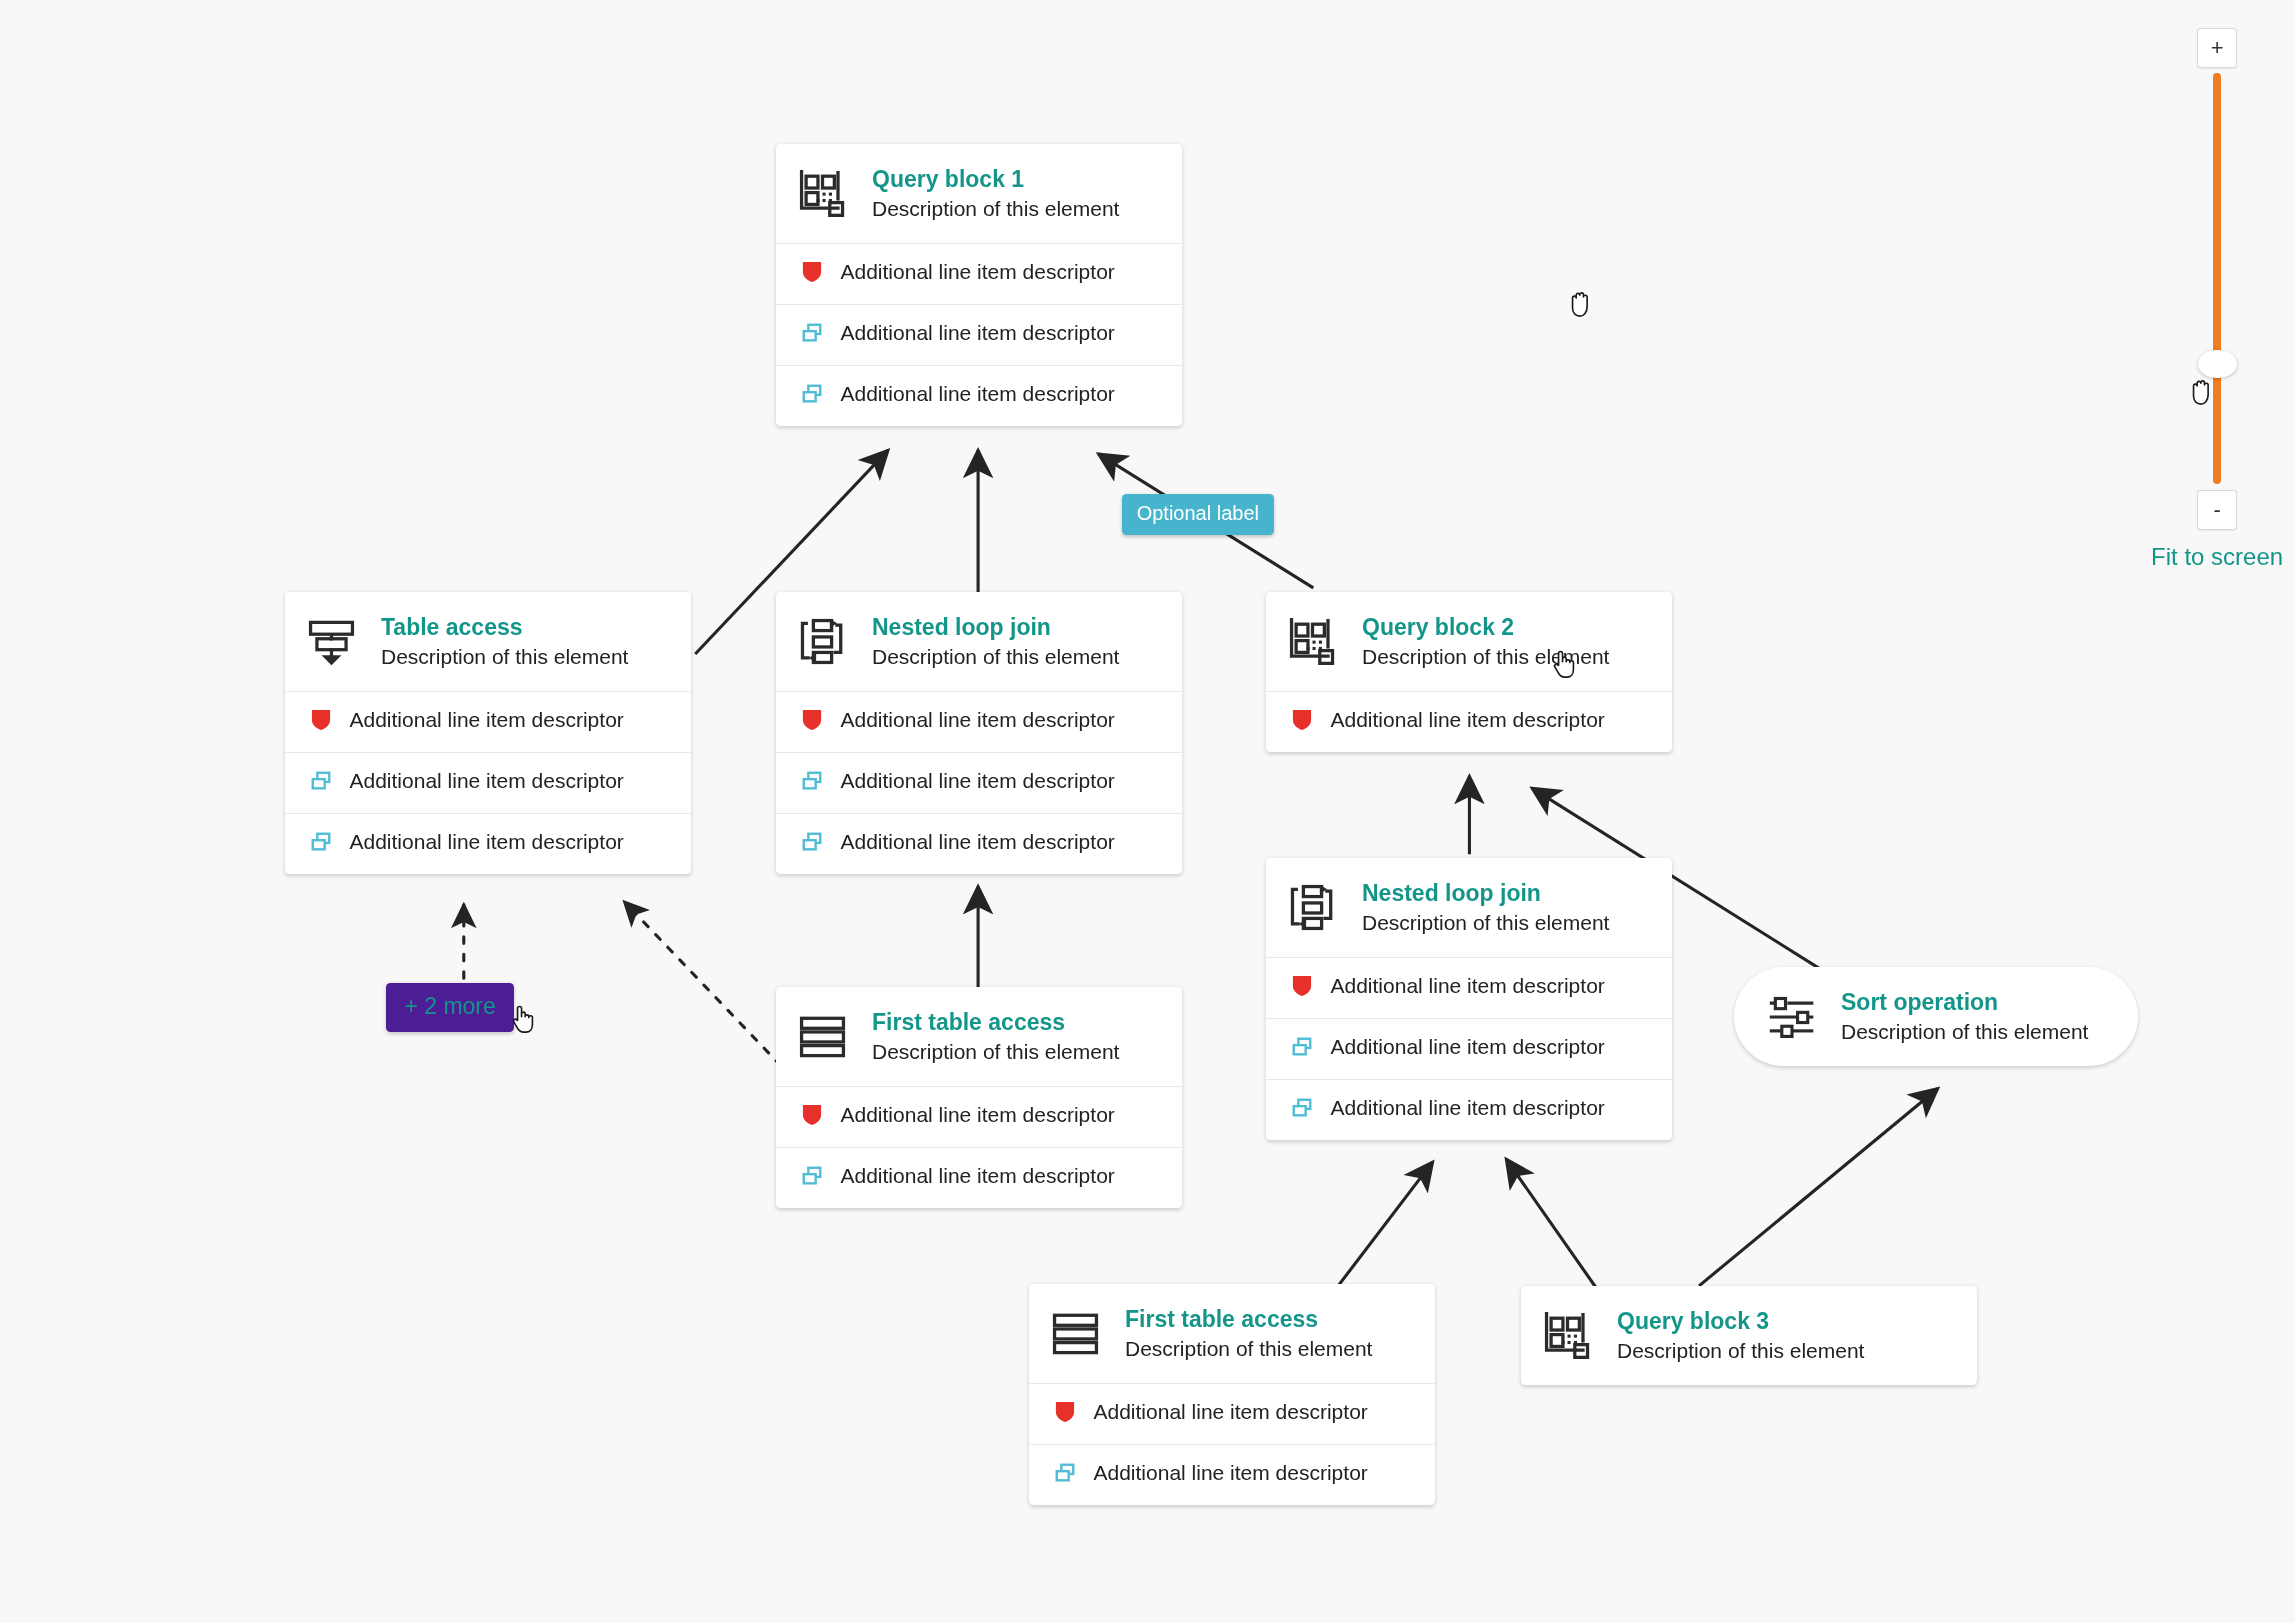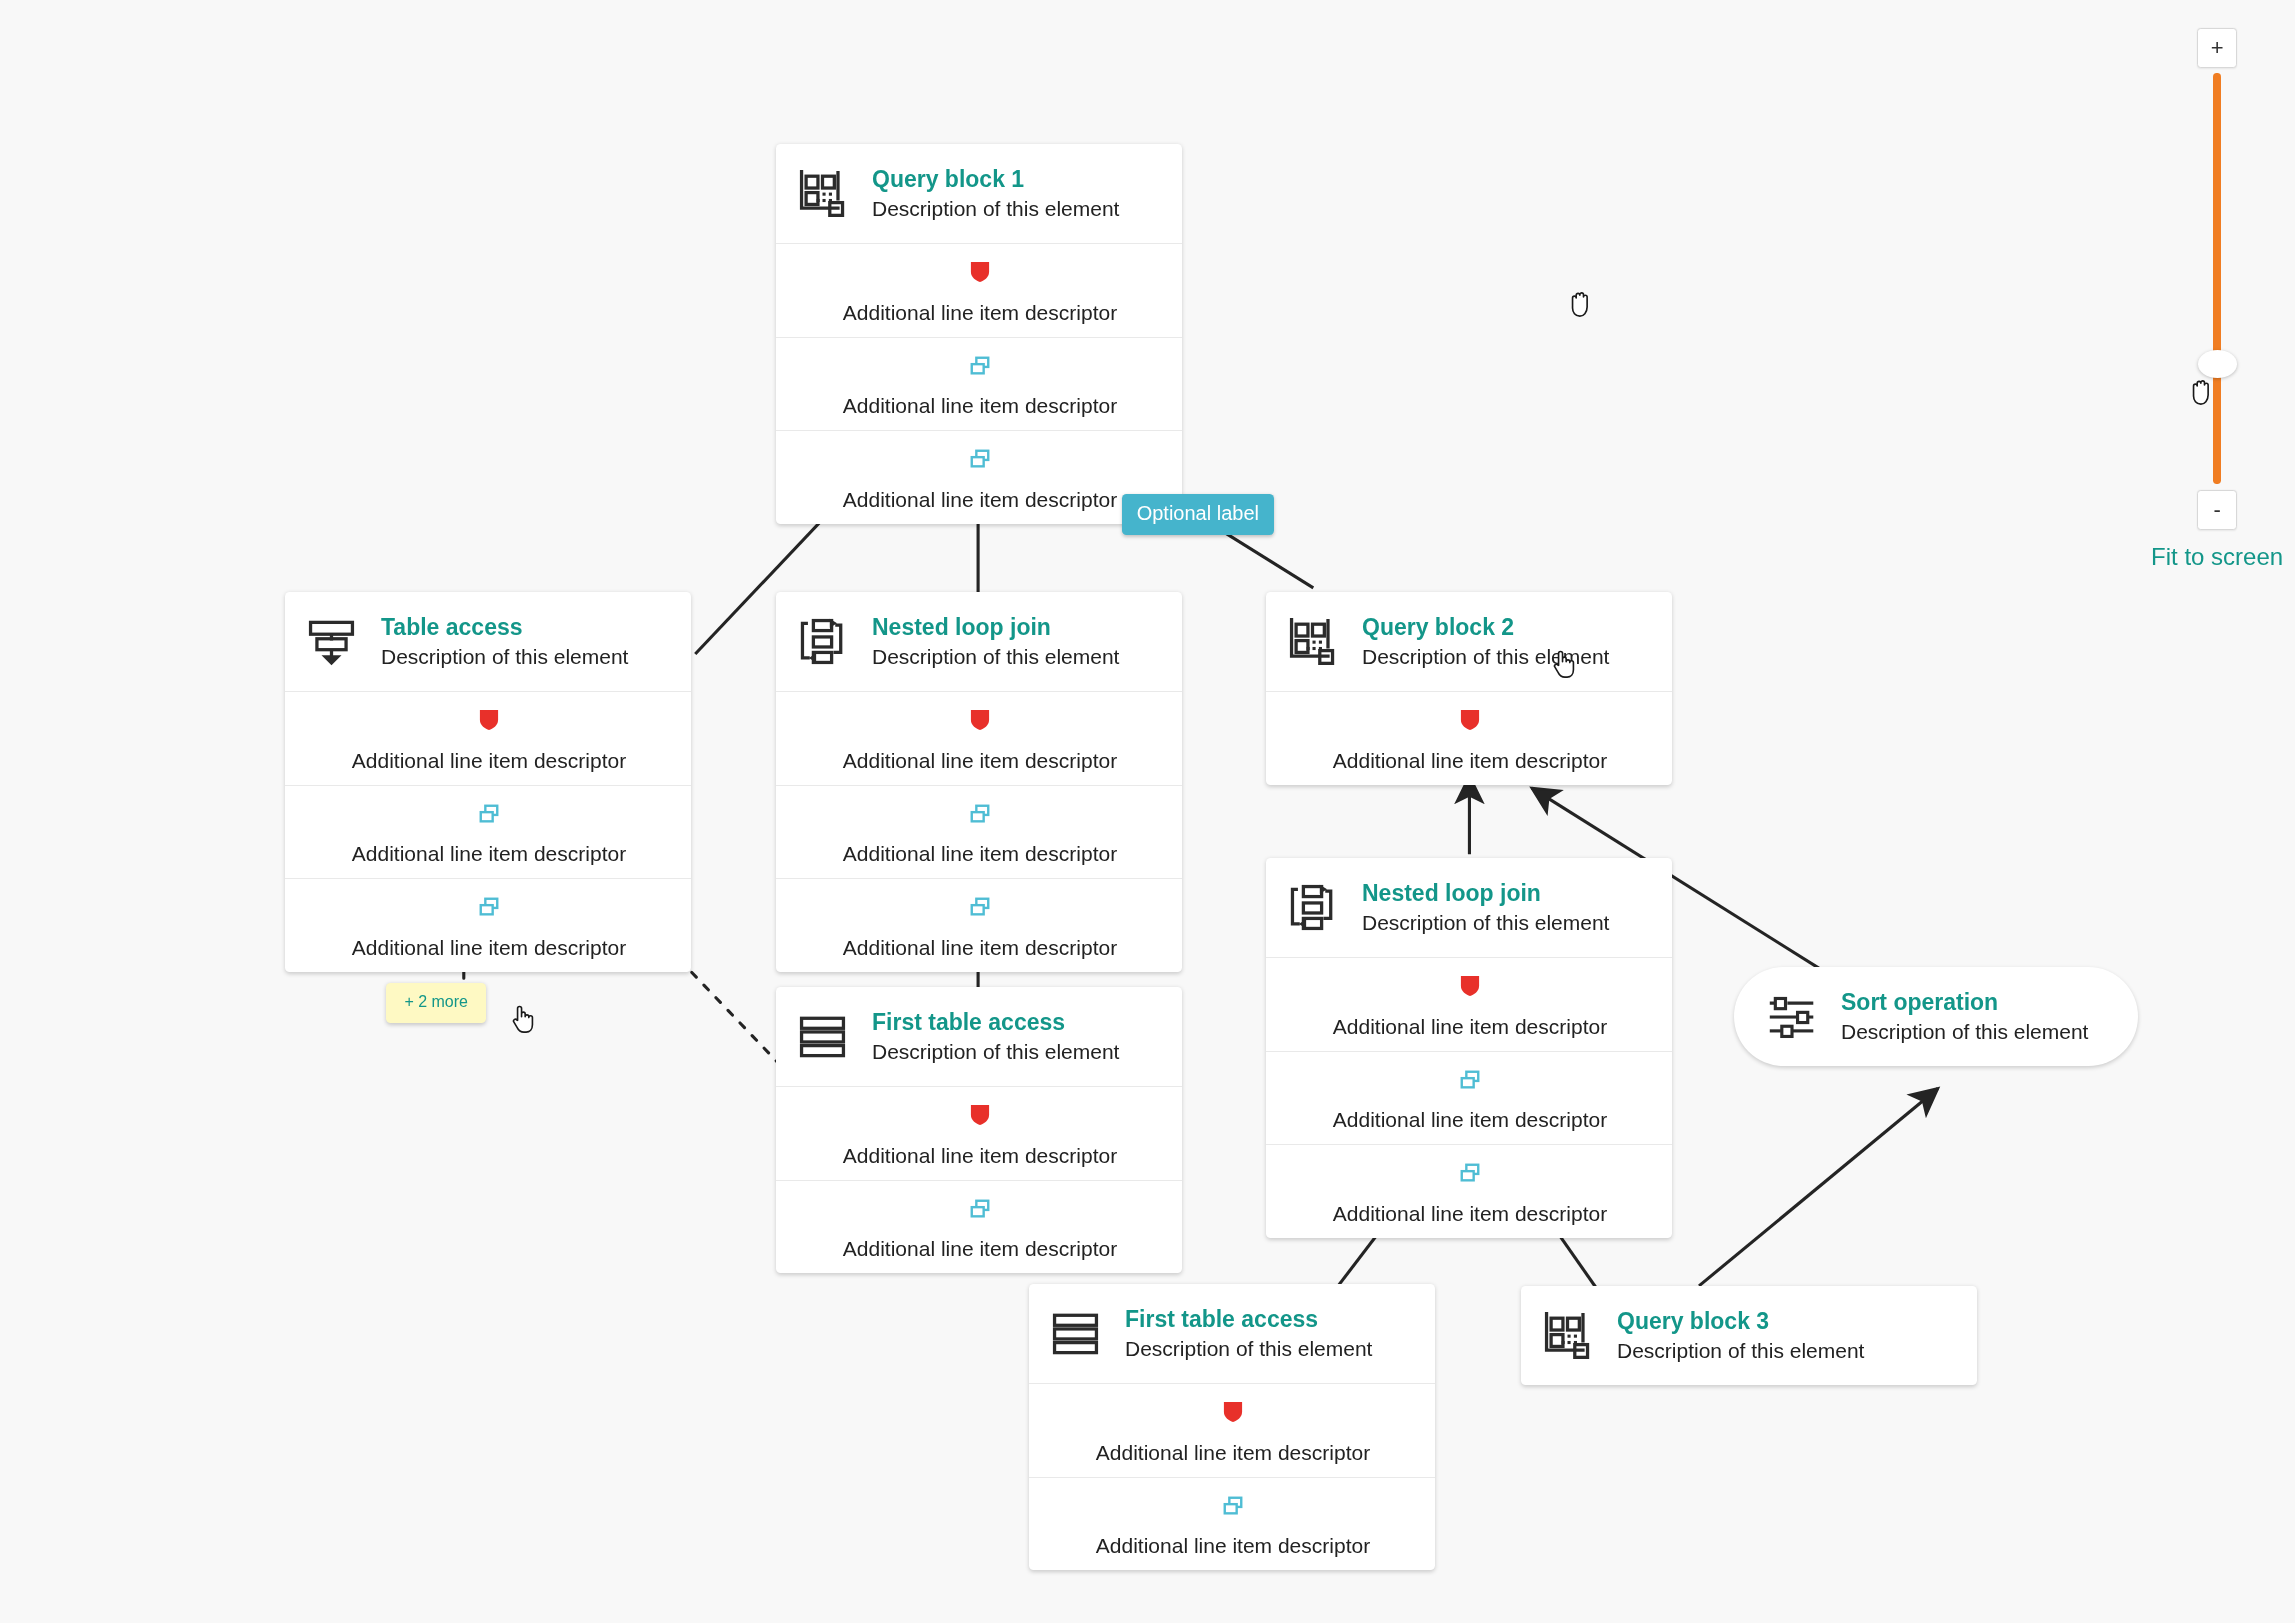--- a/index.html
+++ b/index.html
@@ -57,12 +57,11 @@
   }
   .li-row {
     display: flex;
-    align-items: center;
+    align-items: flex-start;
     gap: 16.5px;
     padding: 16px 22px 12px 24px;
     border-top: 0.9px solid #e9e9e9;
     min-height: 61px;
-    flex-direction: column;
   }
   .li-ico { flex: 0 0 auto; width: 24px; height: 24px;
             display: flex; align-items: center; justify-content: center; }

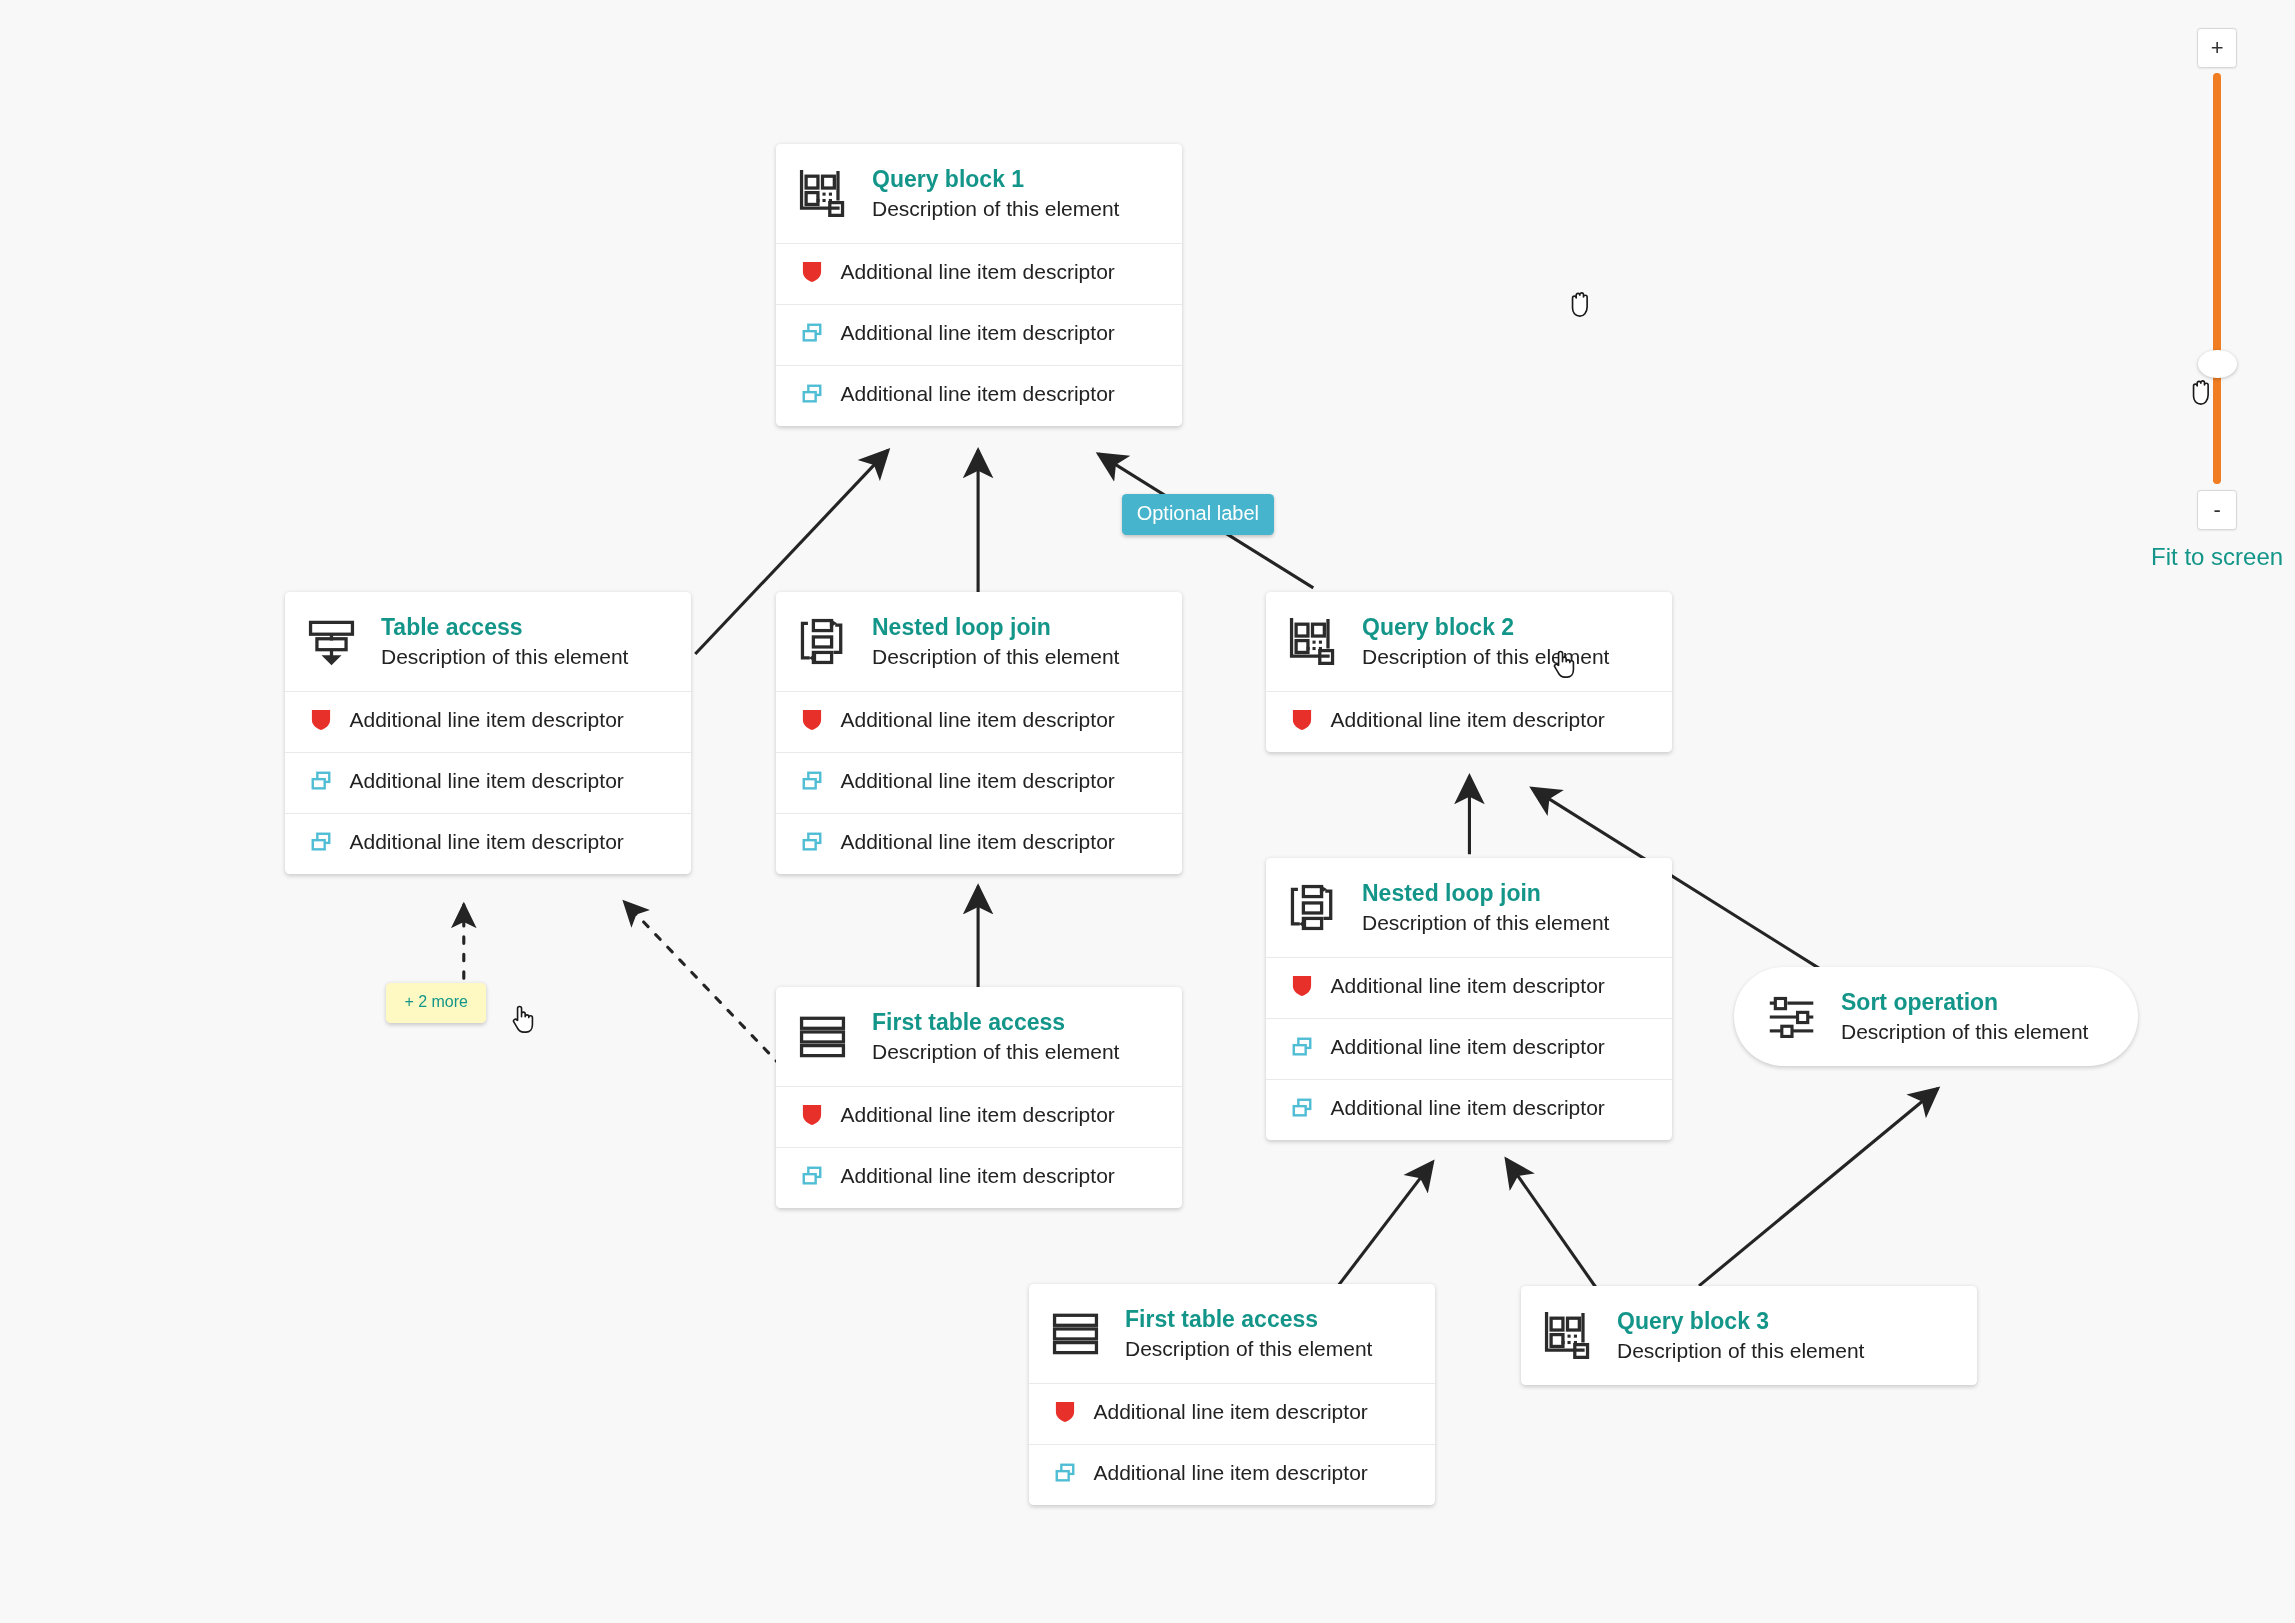--- a/index.html
+++ b/index.html
@@ -84,9 +84,9 @@
   }
   .more-badge {
     position: absolute;
-    background: #fef9c3;
+    background: #4c1d95;
     color: #139689;
-    font-size: 16px;
+    font-size: 23px;
     padding: 10px 18.4px 12px;
     border-radius: 4.6px;
     box-shadow: 0 1.8px 4.6px rgba(0,0,0,0.2);

